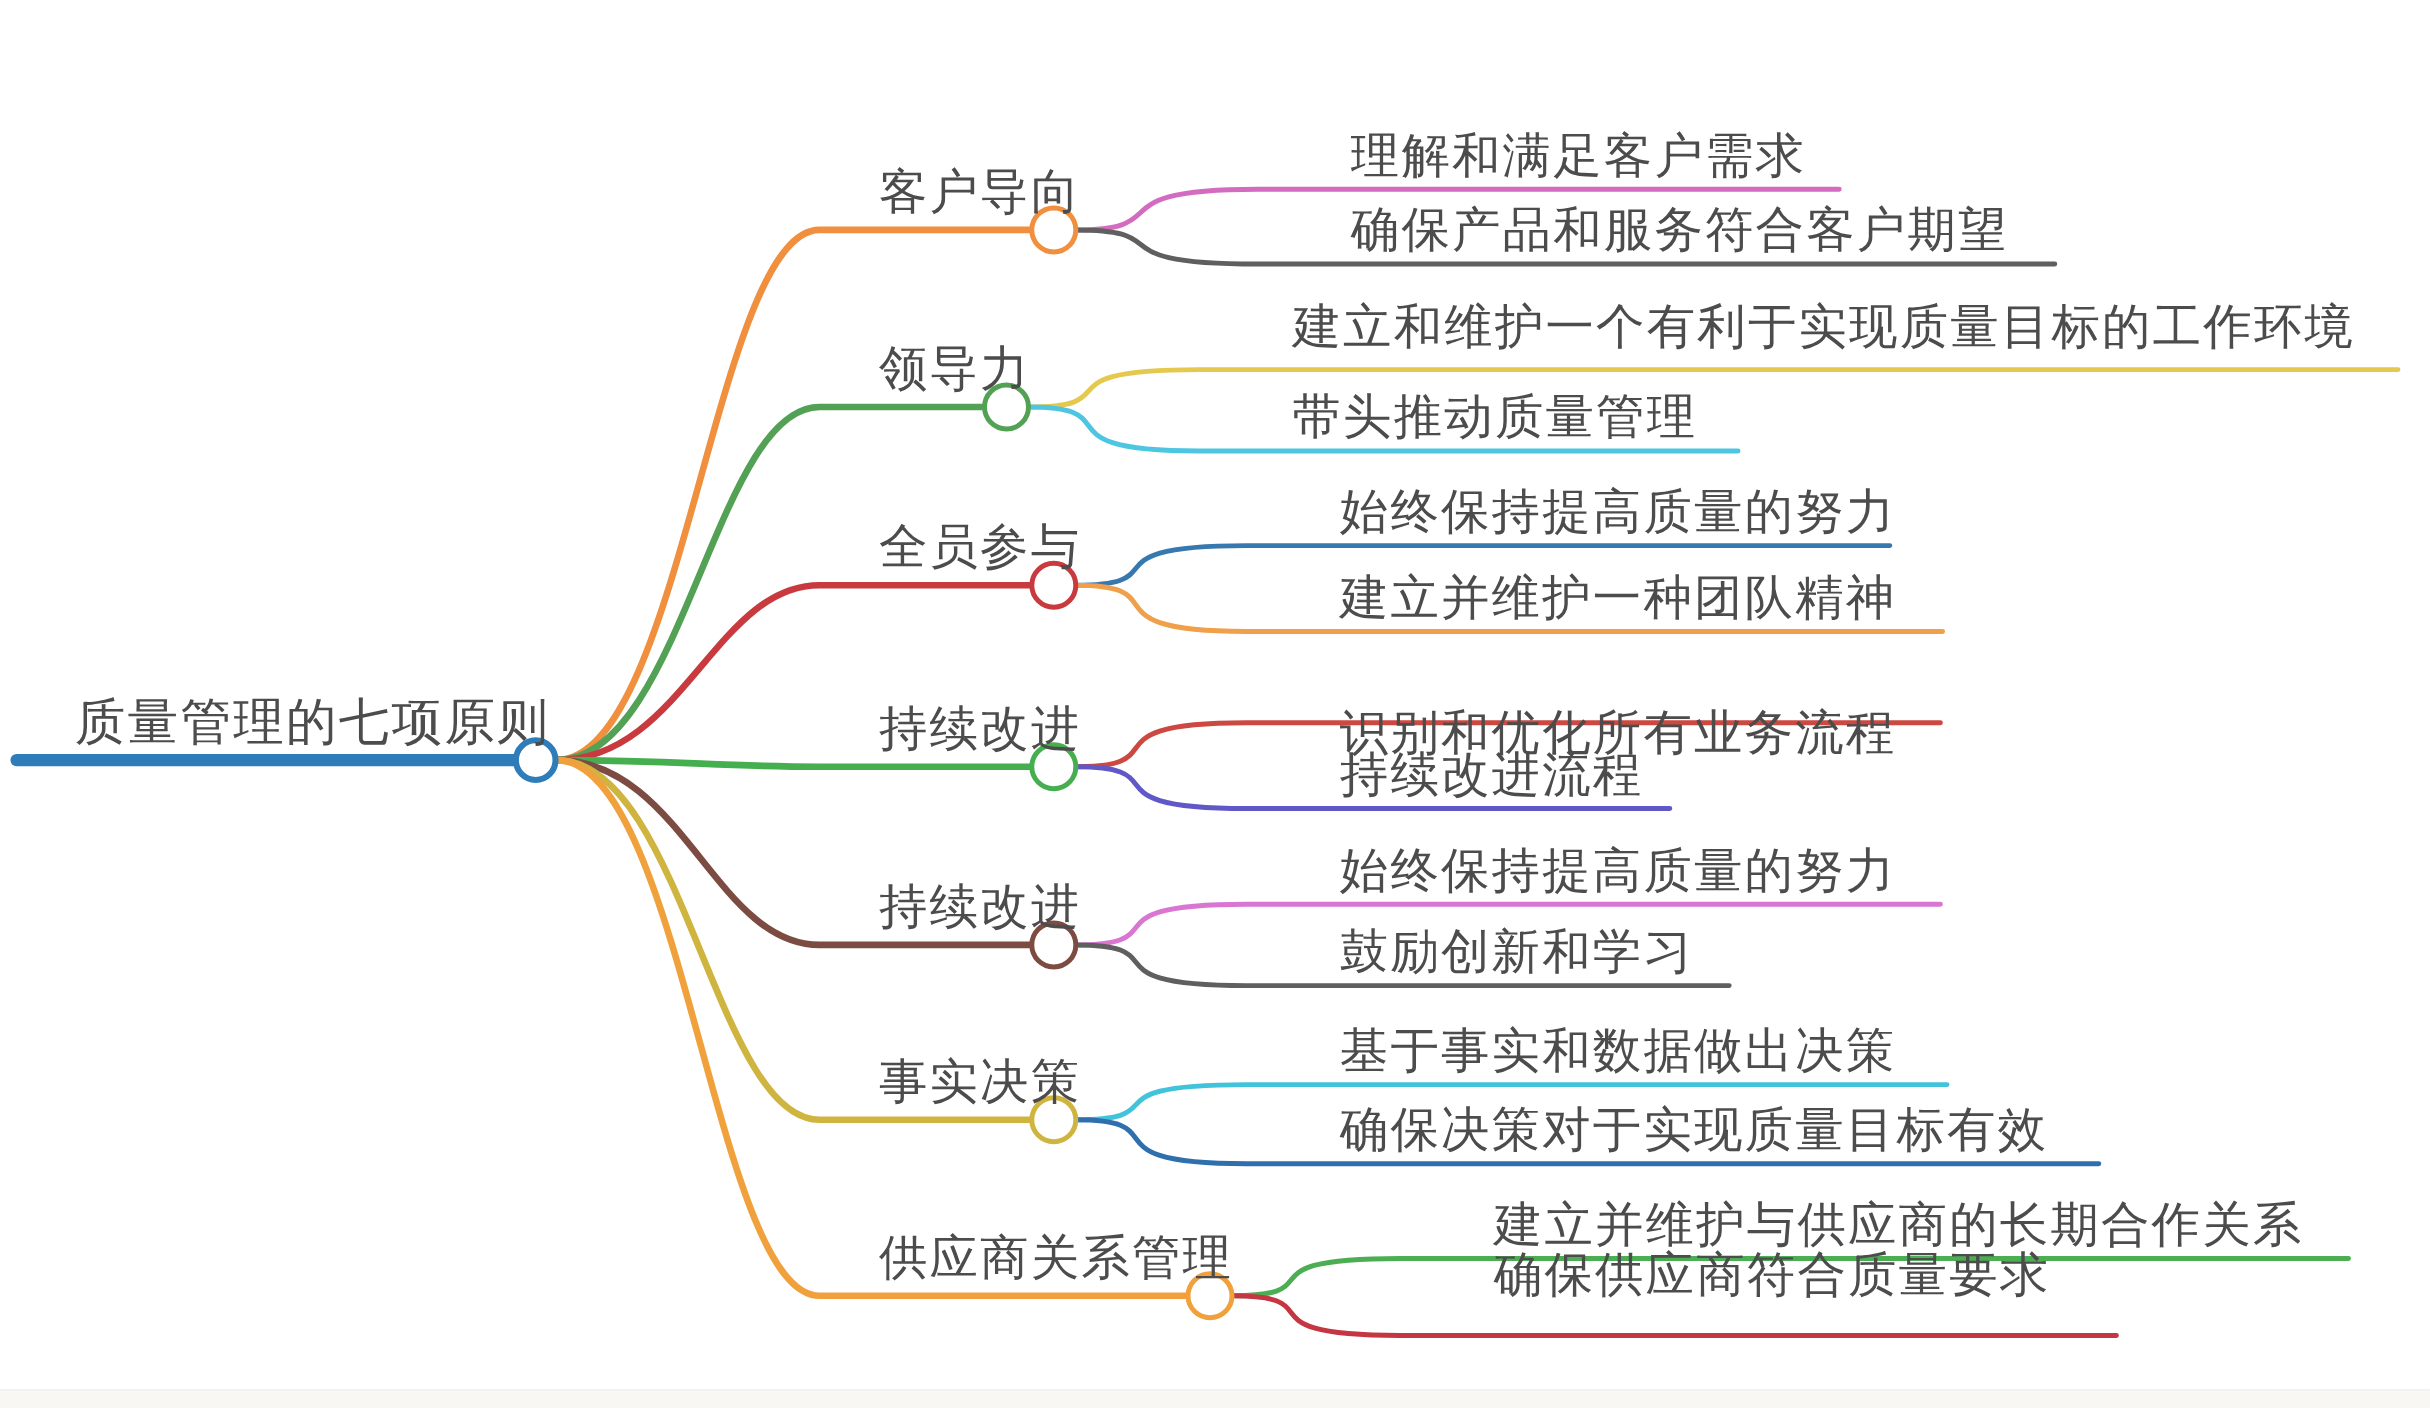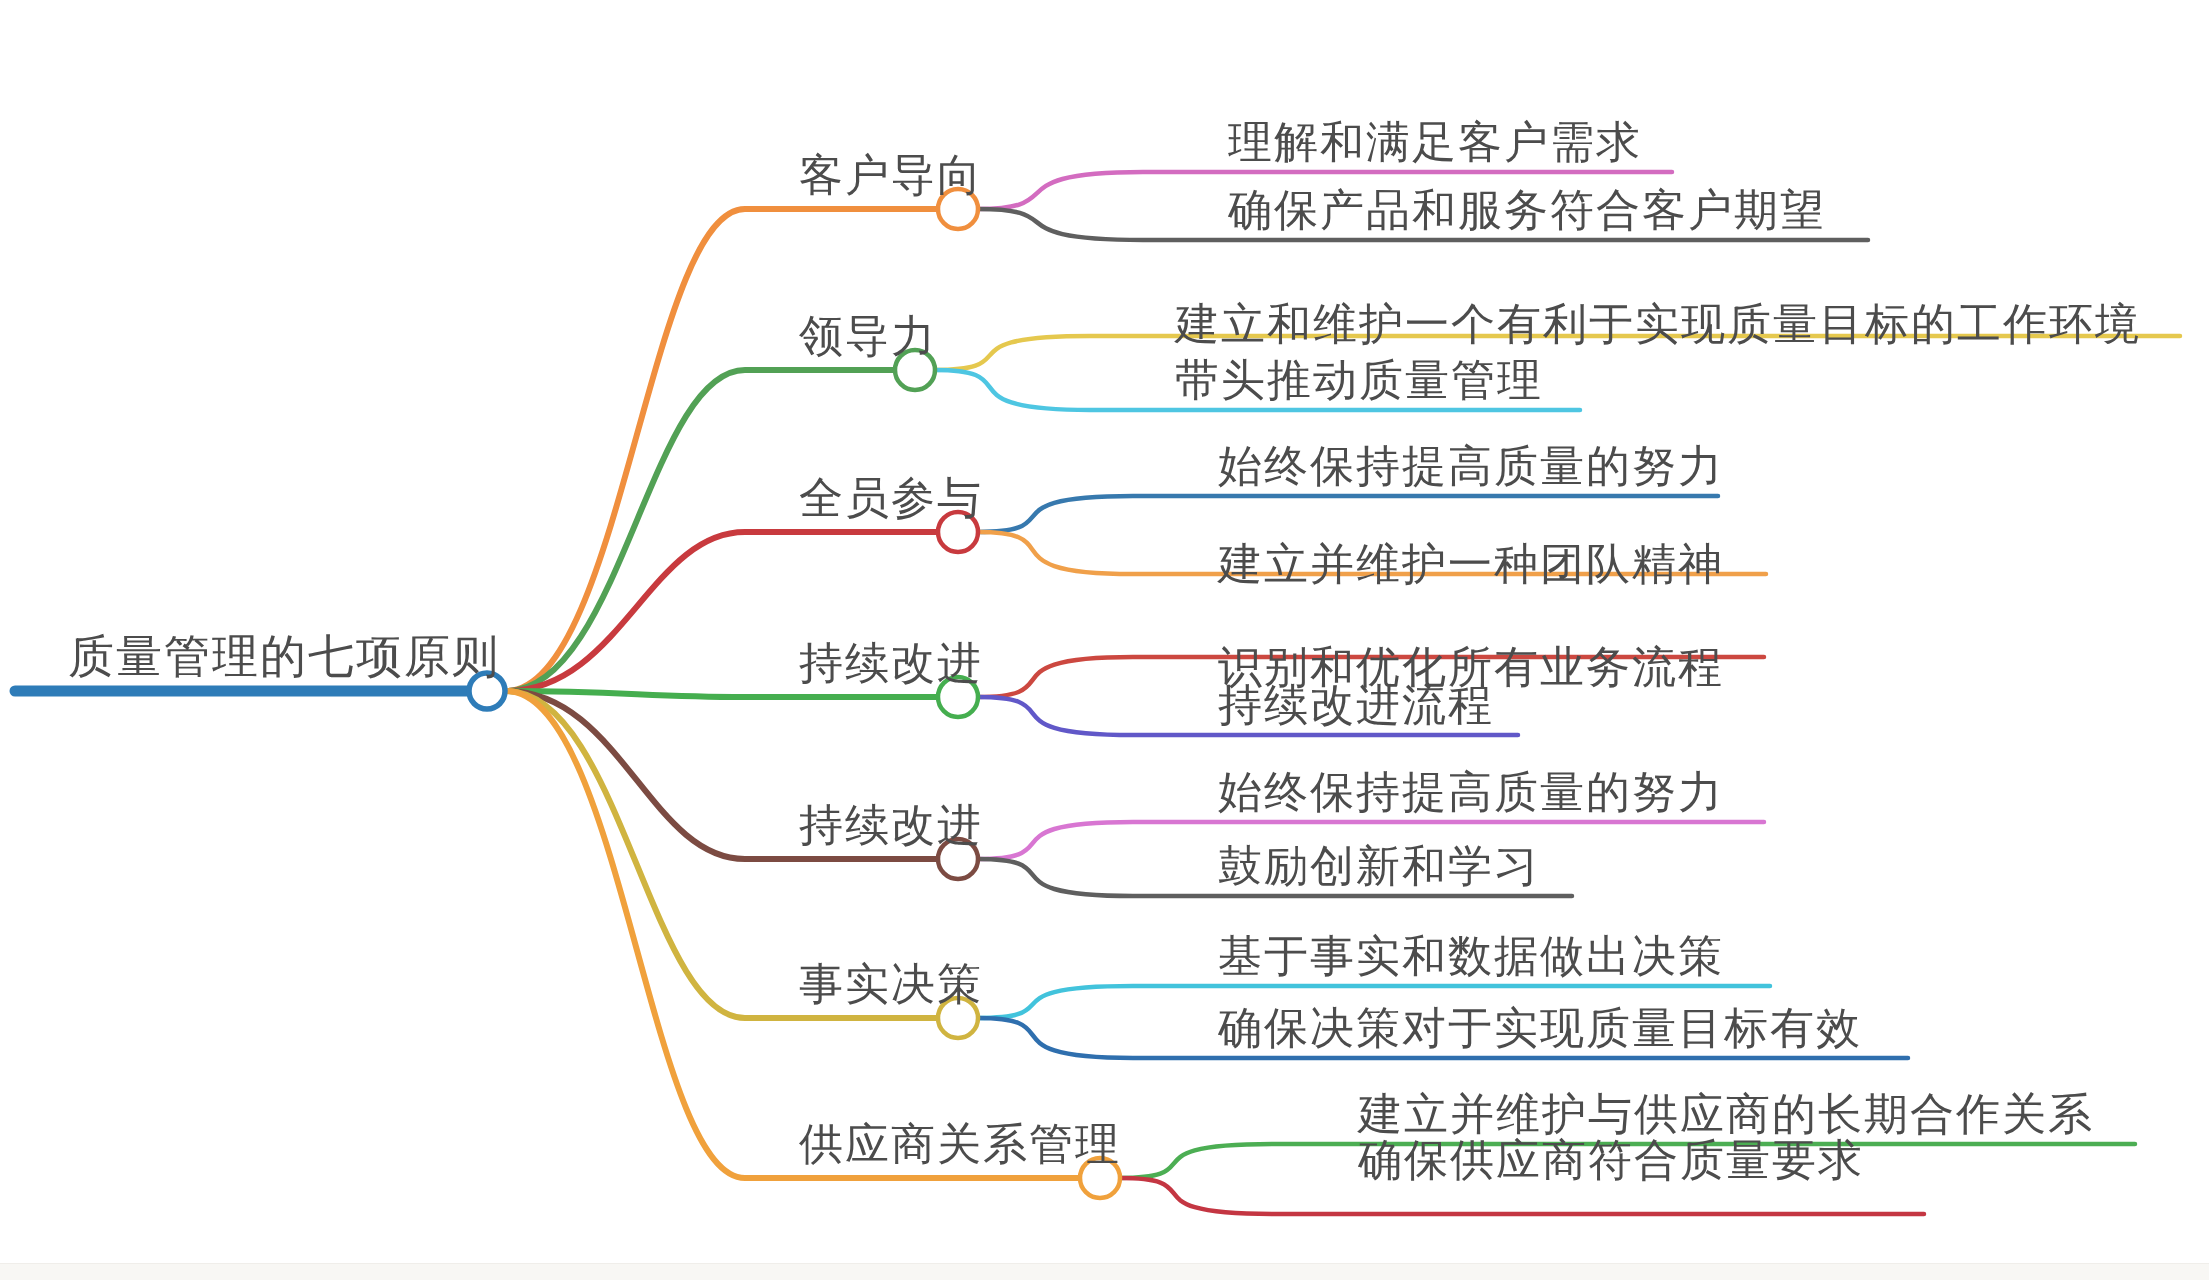--- a/index.html
+++ b/index.html
@@ -68,7 +68,7 @@
   <div class="lbl child-lbl" style="left: 1228px; top: 120px;">理解和满足客户需求</div>
       <div class="lbl child-lbl" style="left: 1228px; top: 188px;">确保产品和服务符合客户期望</div>
       <div class="lbl branch-lbl" style="left: 755px; top: 153px;">客户导向</div>
-      <div class="lbl child-lbl" style="left: 1175px; top: 302px; text-align: right;">建立和维护一个有利于实现质量目标的工作环境</div>
+      <div class="lbl child-lbl" style="left: 1175px; top: 276px; text-align: right;">建立和维护一个有利于实现质量目标的工作环境</div>
       <div class="lbl child-lbl" style="left: 1175px; top: 358px;">带头推动质量管理</div>
       <div class="lbl branch-lbl" style="left: 755px; top: 314px;">领导力</div>
       <div class="lbl child-lbl" style="left: 1218px; top: 444px;">始终保持提高质量的努力</div>

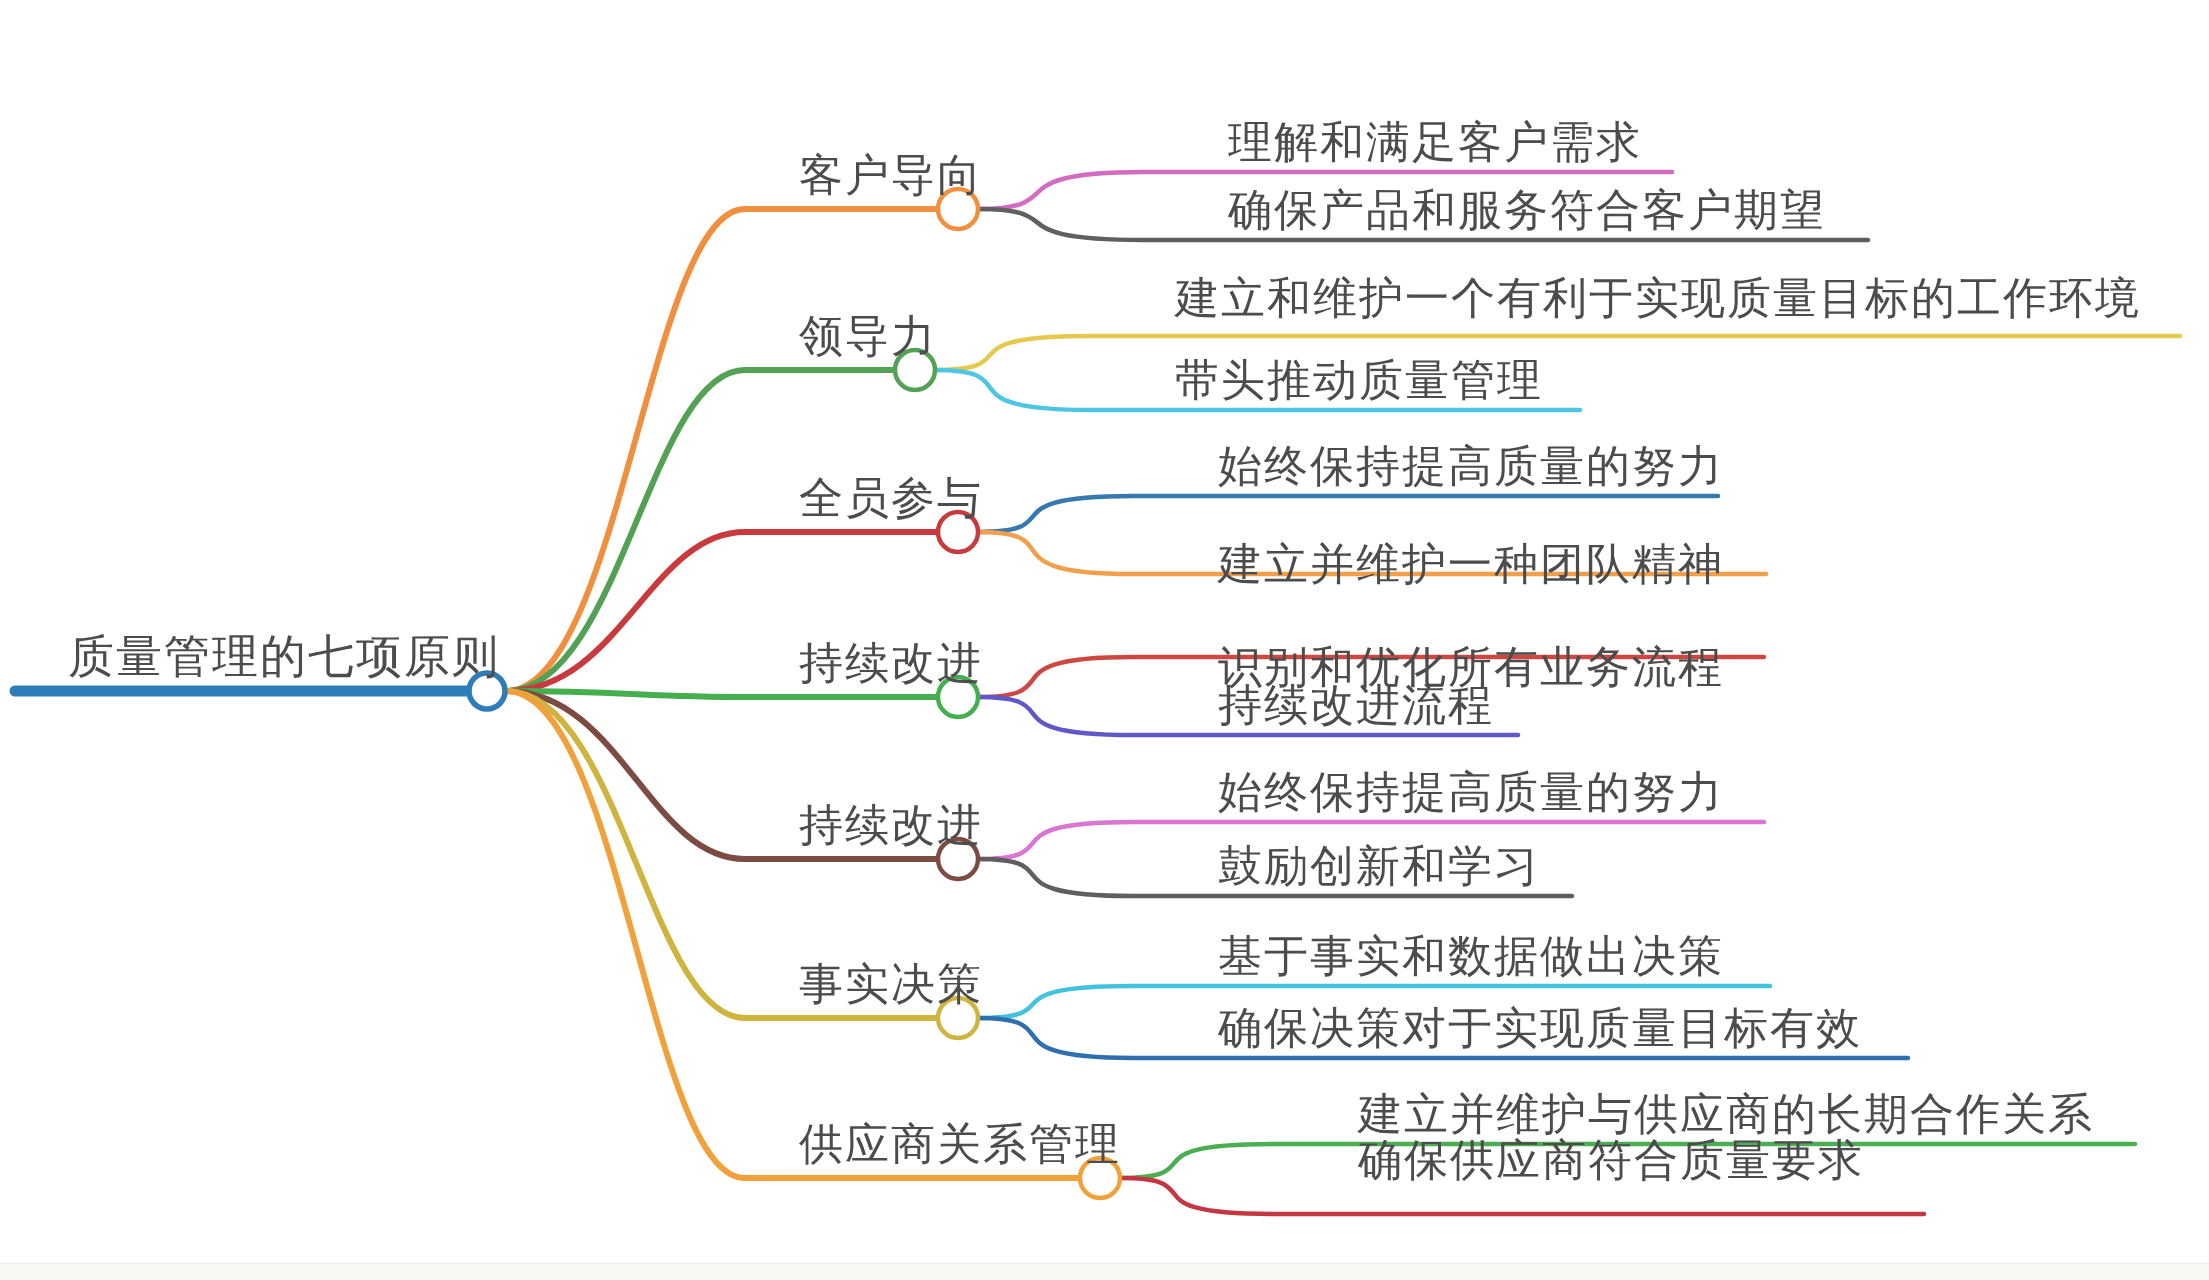--- a/index.html
+++ b/index.html
@@ -72,7 +72,7 @@
       <div class="lbl child-lbl" style="left: 1175px; top: 358px;">带头推动质量管理</div>
       <div class="lbl branch-lbl" style="left: 755px; top: 314px;">领导力</div>
       <div class="lbl child-lbl" style="left: 1218px; top: 444px;">始终保持提高质量的努力</div>
-      <div class="lbl child-lbl" style="left: 1218px; top: 522px; margin-top: 20px;">建立并维护一种团队精神</div>
+      <div class="lbl child-lbl" style="left: 1218px; top: 522px;">建立并维护一种团队精神</div>
       <div class="lbl branch-lbl" style="left: 755px; top: 476px;">全员参与</div>
       <div class="lbl child-lbl" style="left: 1218px; top: 605px; margin-top: 40px;">识别和优化所有业务流程</div>
       <div class="lbl child-lbl" style="left: 1218px; top: 683px; text-align: right;">持续改进流程</div>

